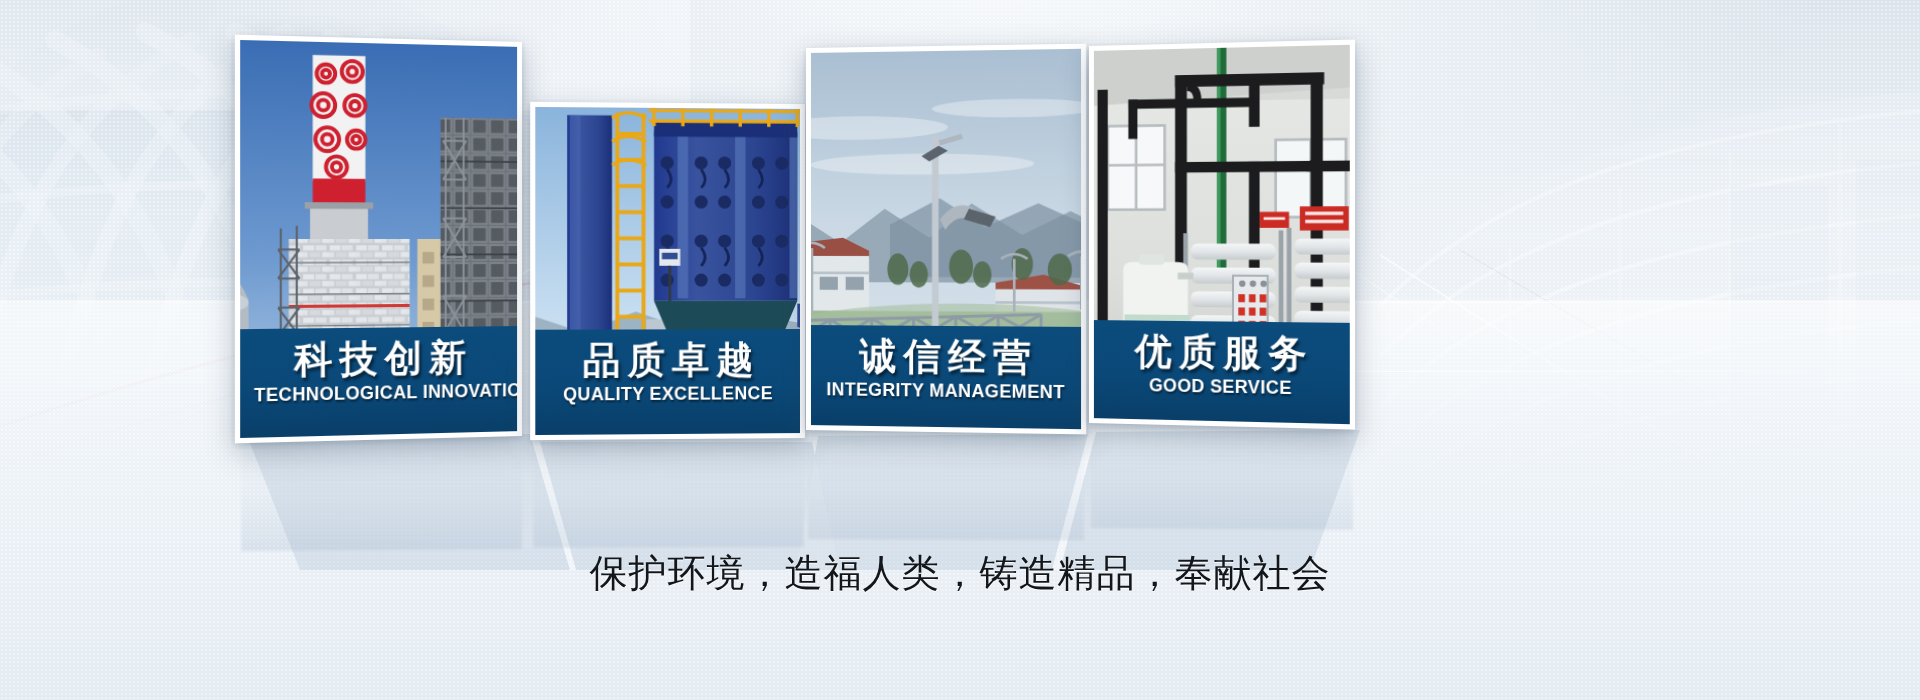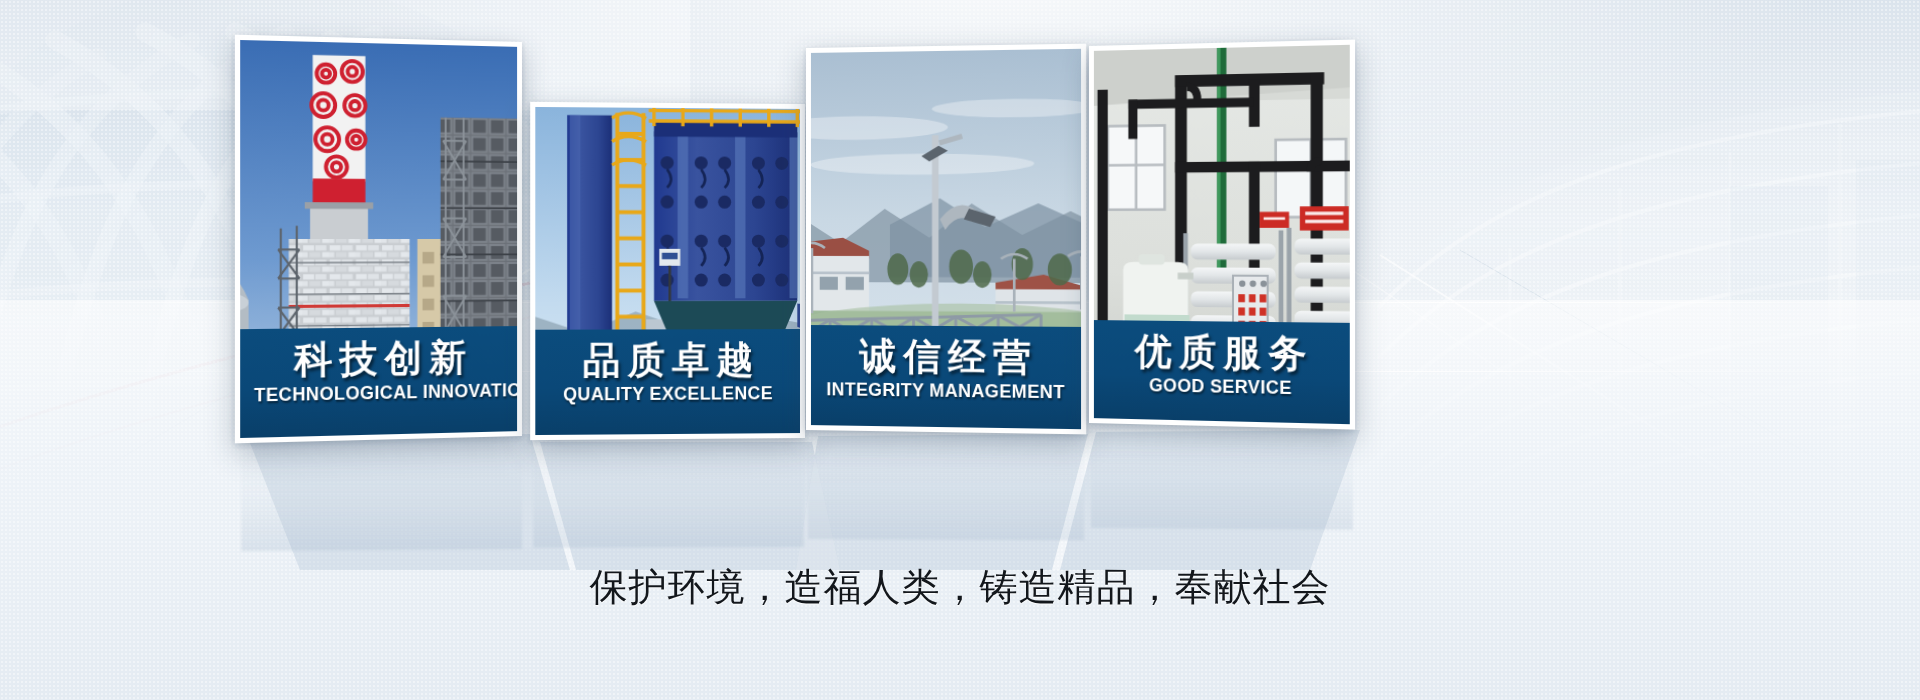--- a/index.html
+++ b/index.html
@@ -191,7 +191,7 @@
   
   .tagline {
     position: absolute;
-    left: 0; right: 0; top: 562px;
+    left: 0; right: 0; top: 548px;
     text-align: center;
     font-size: 38px;
     letter-spacing: 1px;

